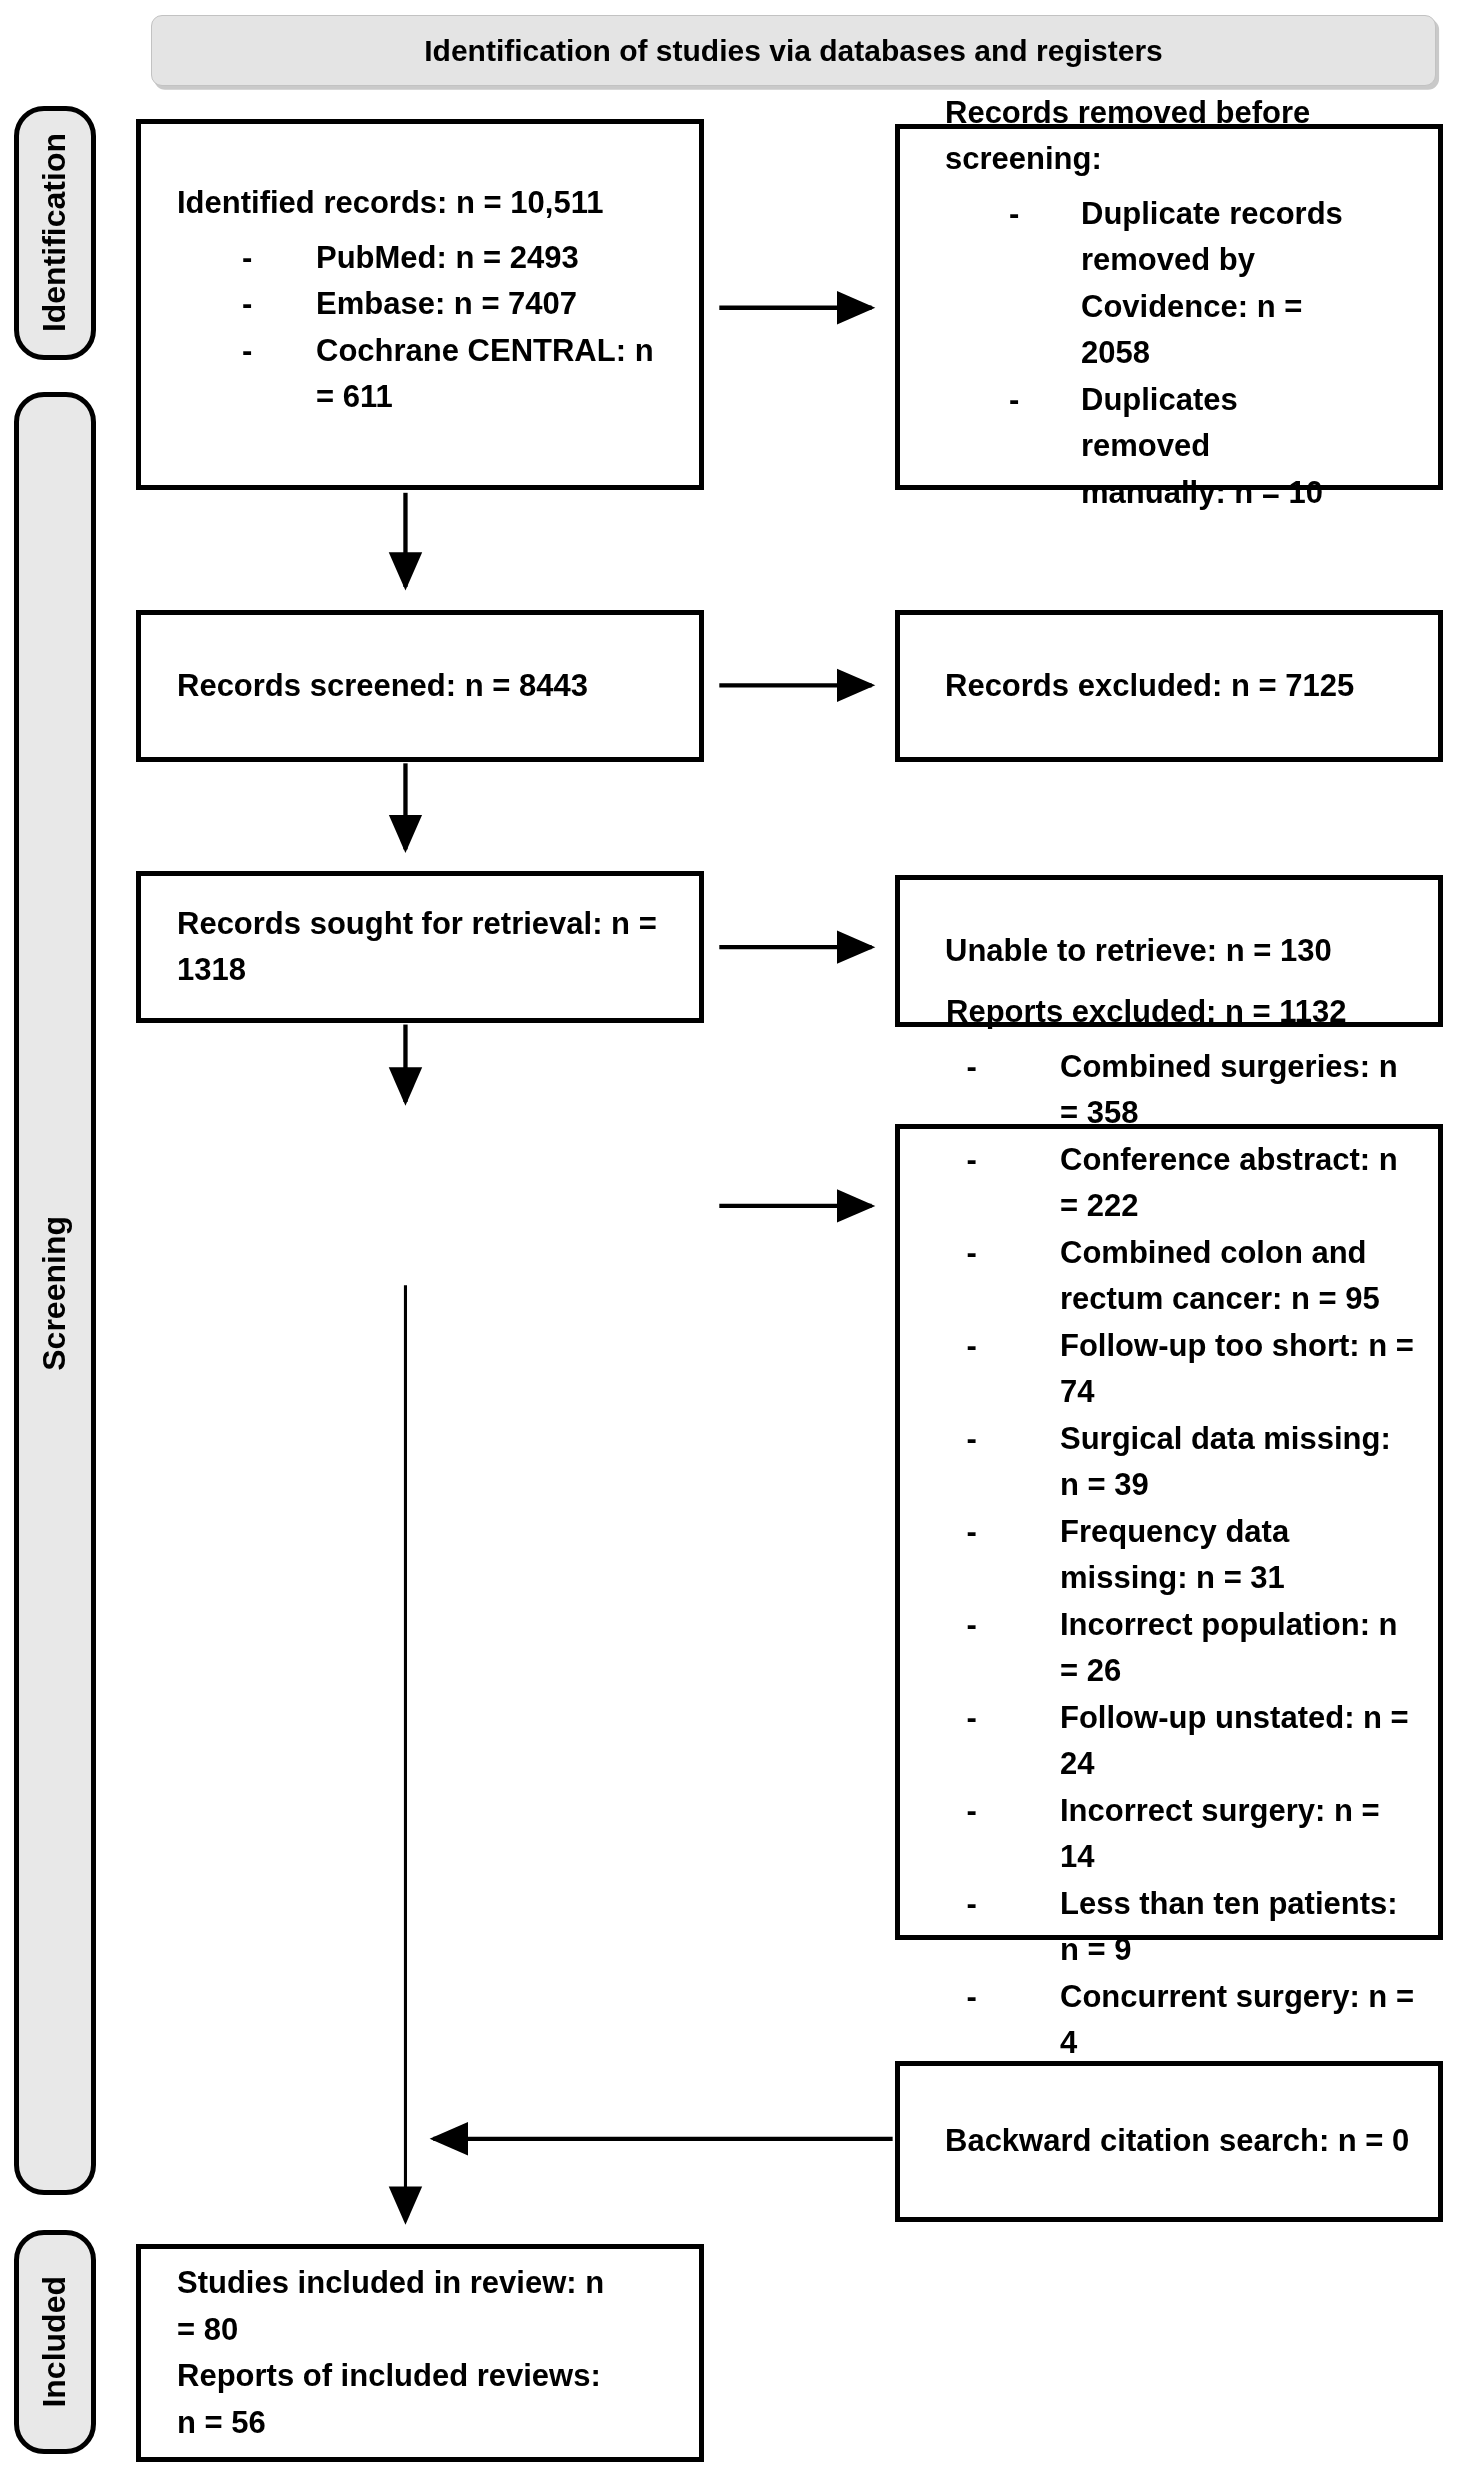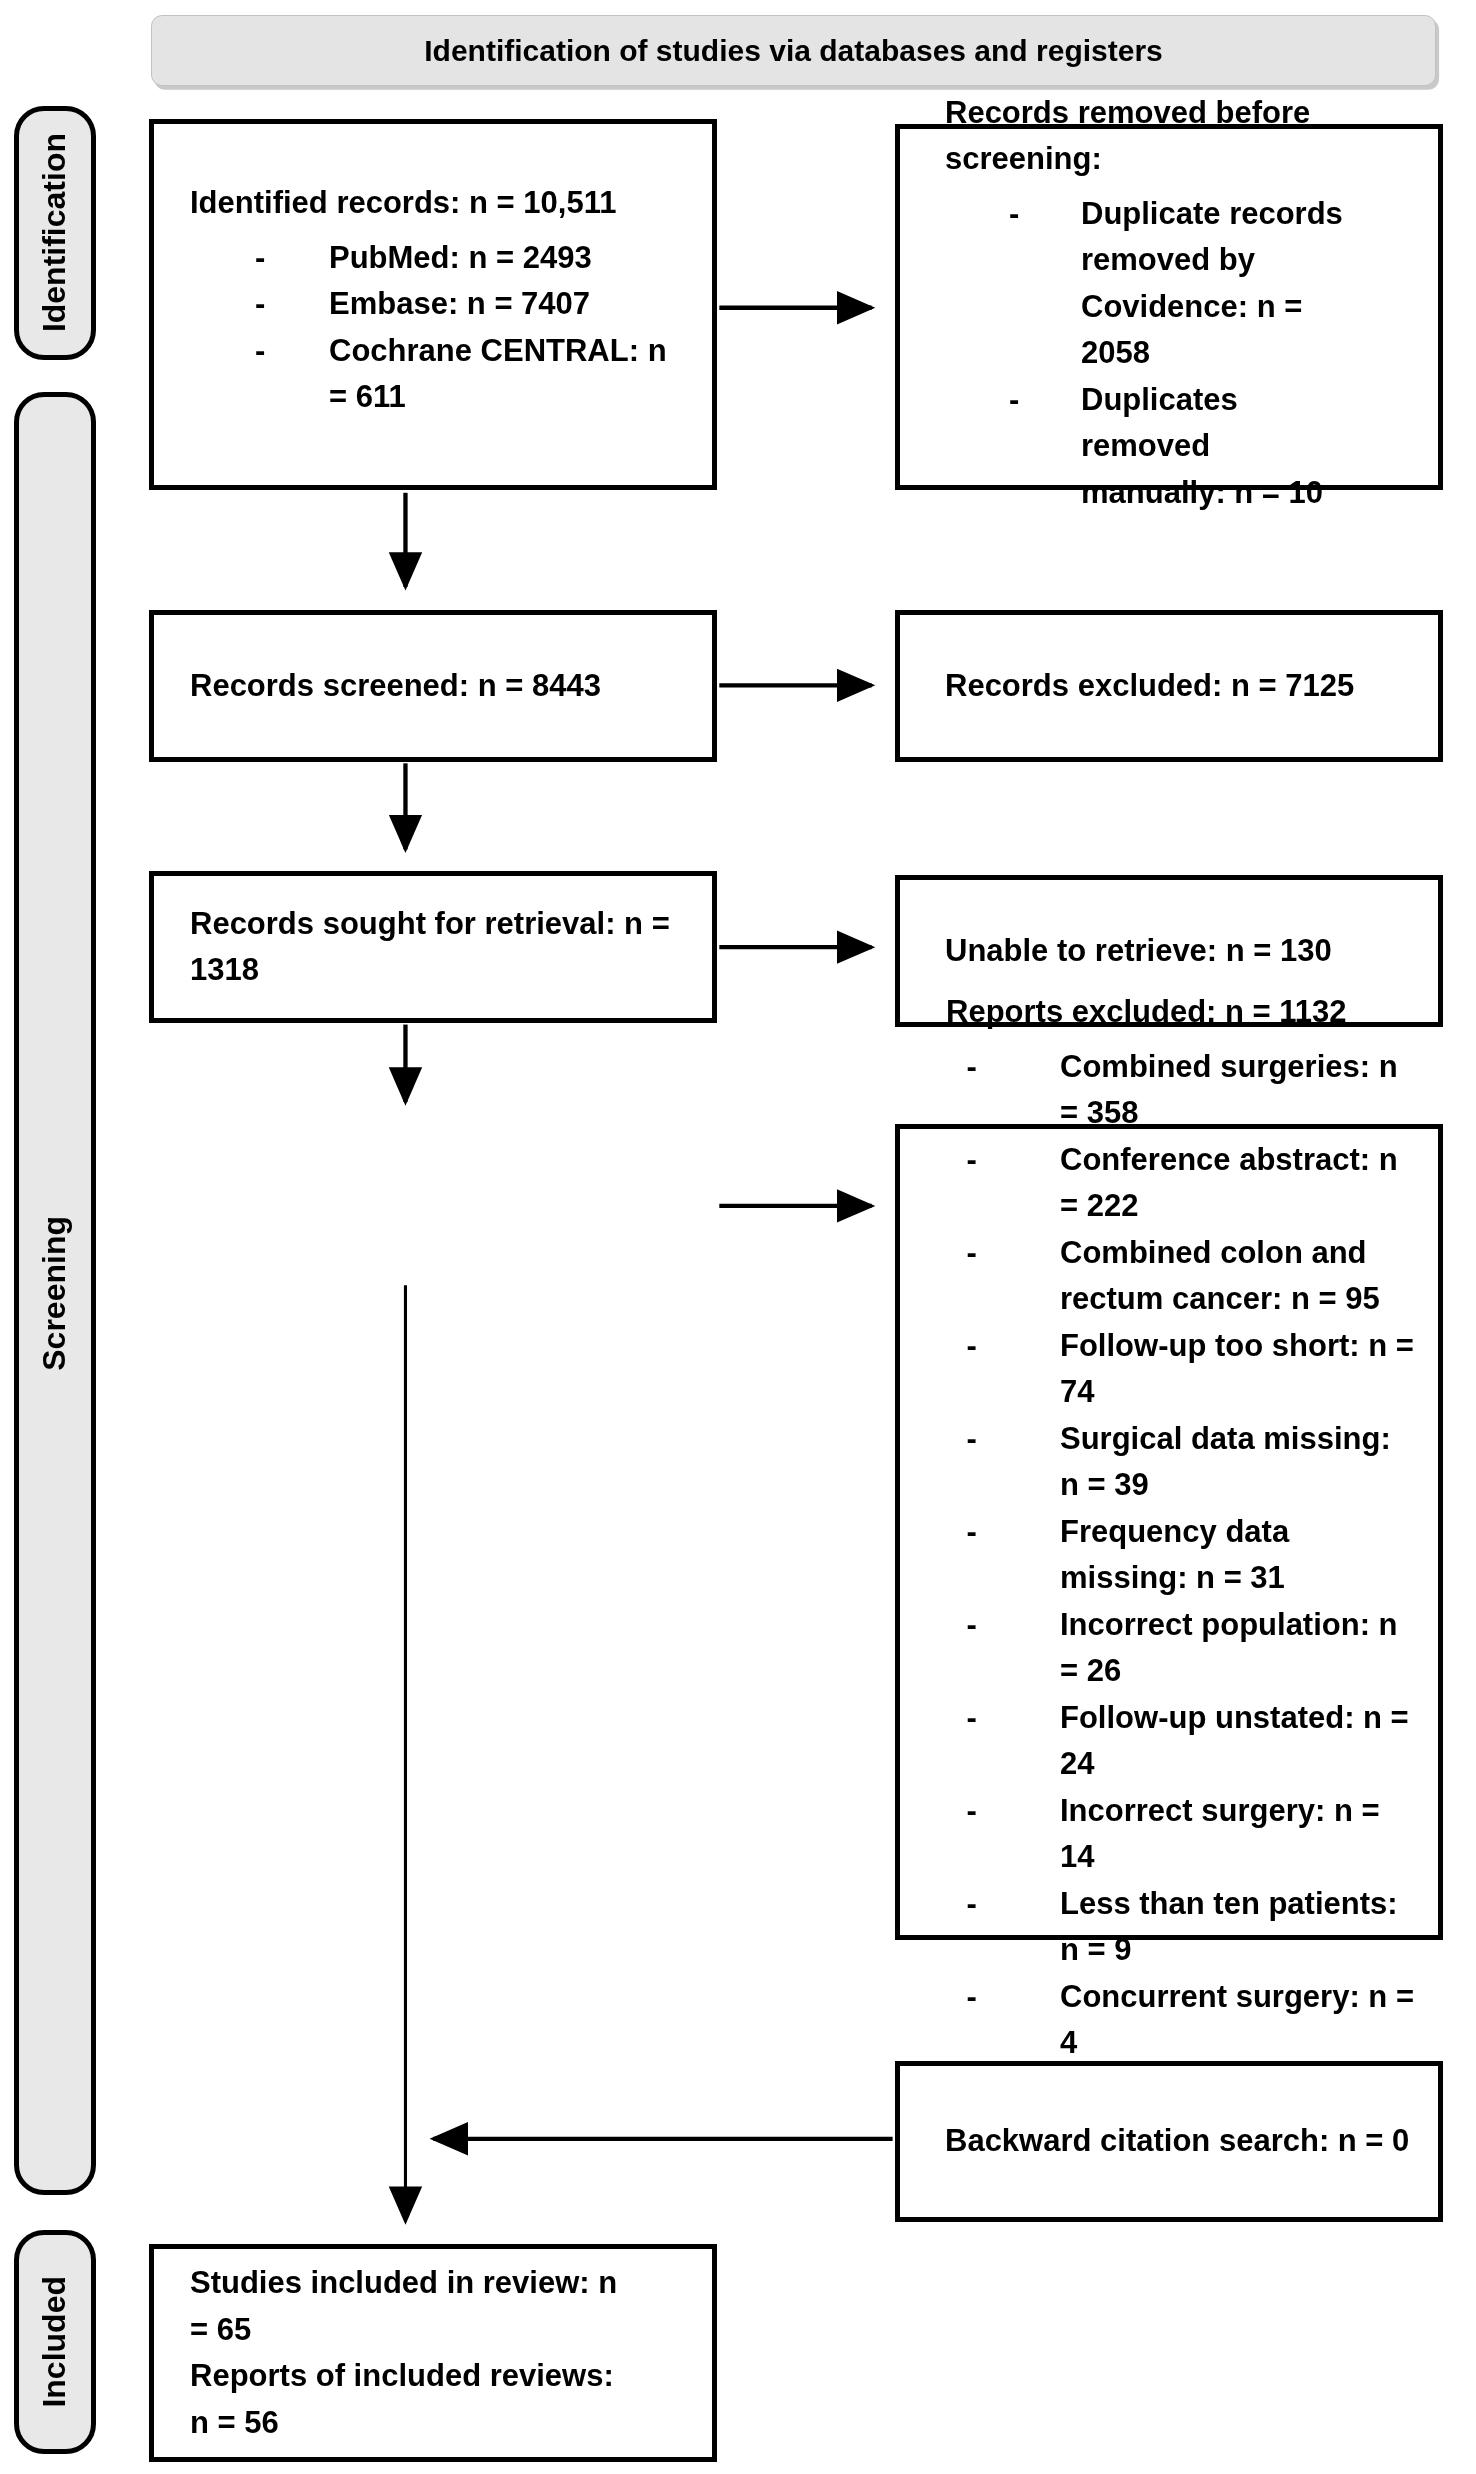--- a/index.html
+++ b/index.html
@@ -40,7 +40,7 @@
     font-size:31px;line-height:1.5;
   }
   .box p{margin:0;font-weight:bold;}
-  .col-l{left:149px;width:568px;}
+  .col-l{left:136px;width:568px;}
   .col-r{left:895px;width:548px;}
   .b-identified{top:119px;height:371px;padding:6.2px 25px 6.2px 36px;}
   .b-removed{top:124px;height:366px;padding:6.2px 18.6px 6.2px 45px;}

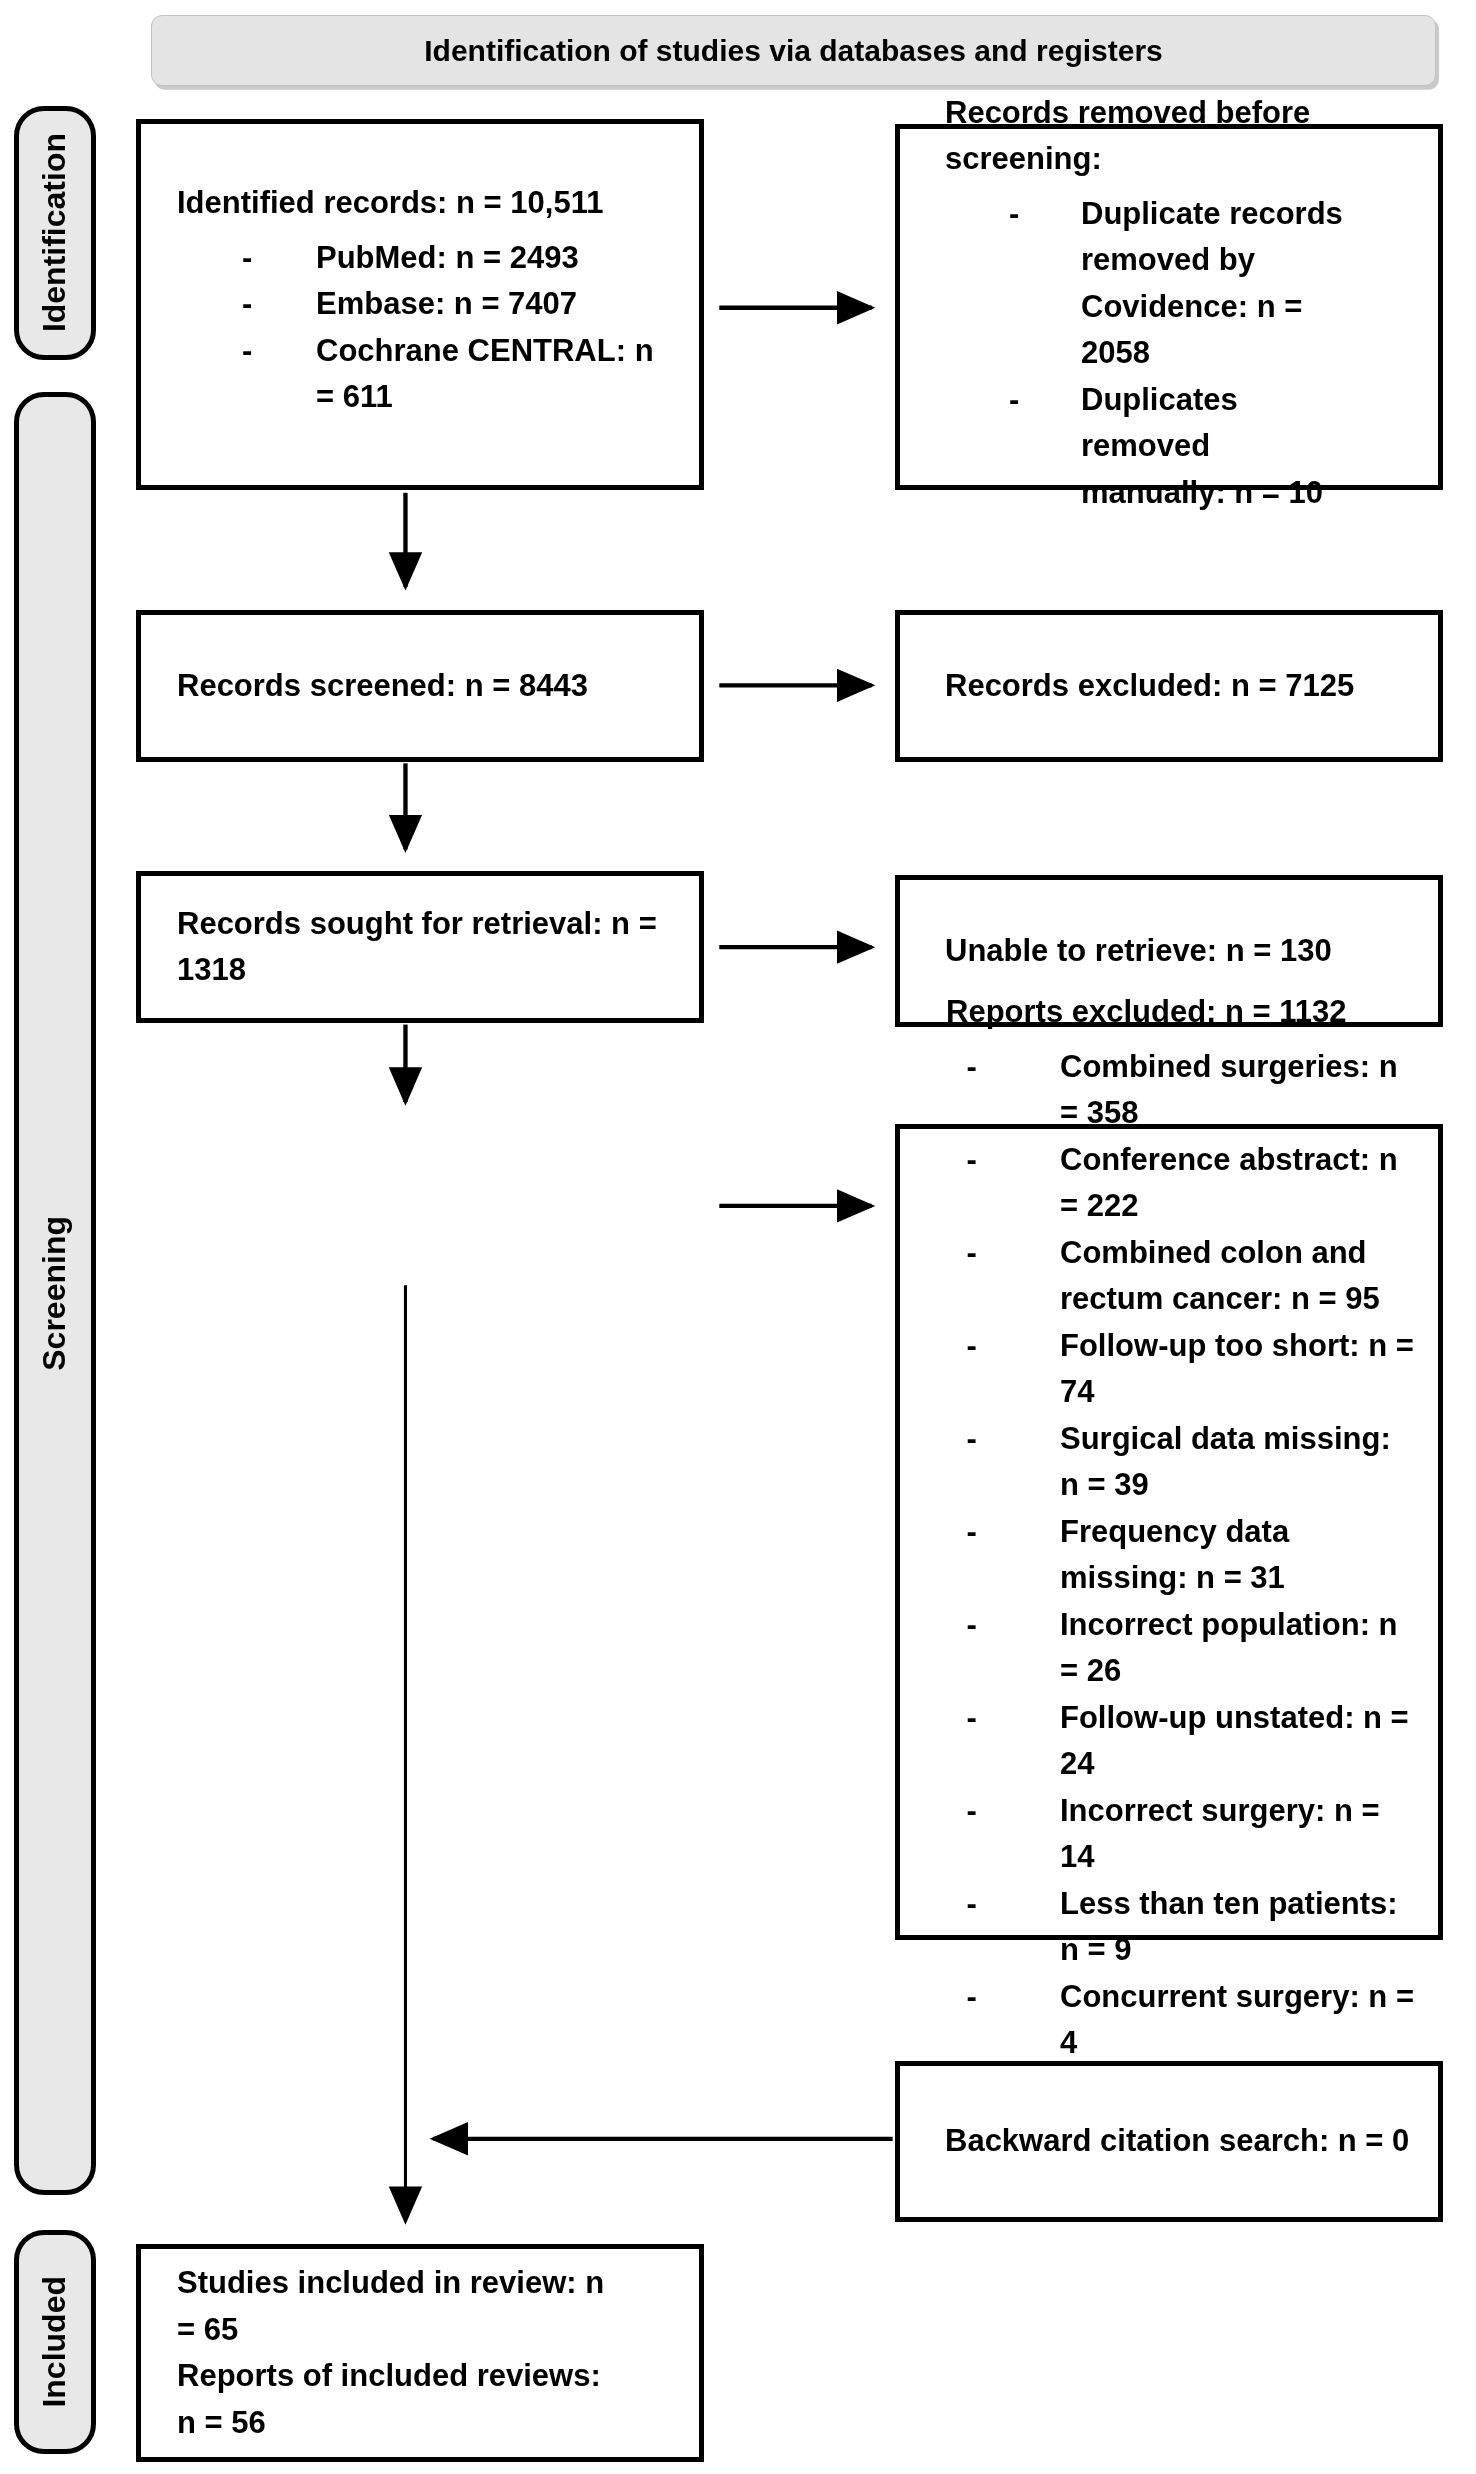--- a/index.html
+++ b/index.html
@@ -159,7 +159,7 @@
   </div>
 
   <div class="box col-l b-included">
-    <p>Studies included in review: n = 65</p>
+    <p>Studies included in review: n = 80</p>
     <p>Reports of included reviews: n = 56</p>
   </div>
 

